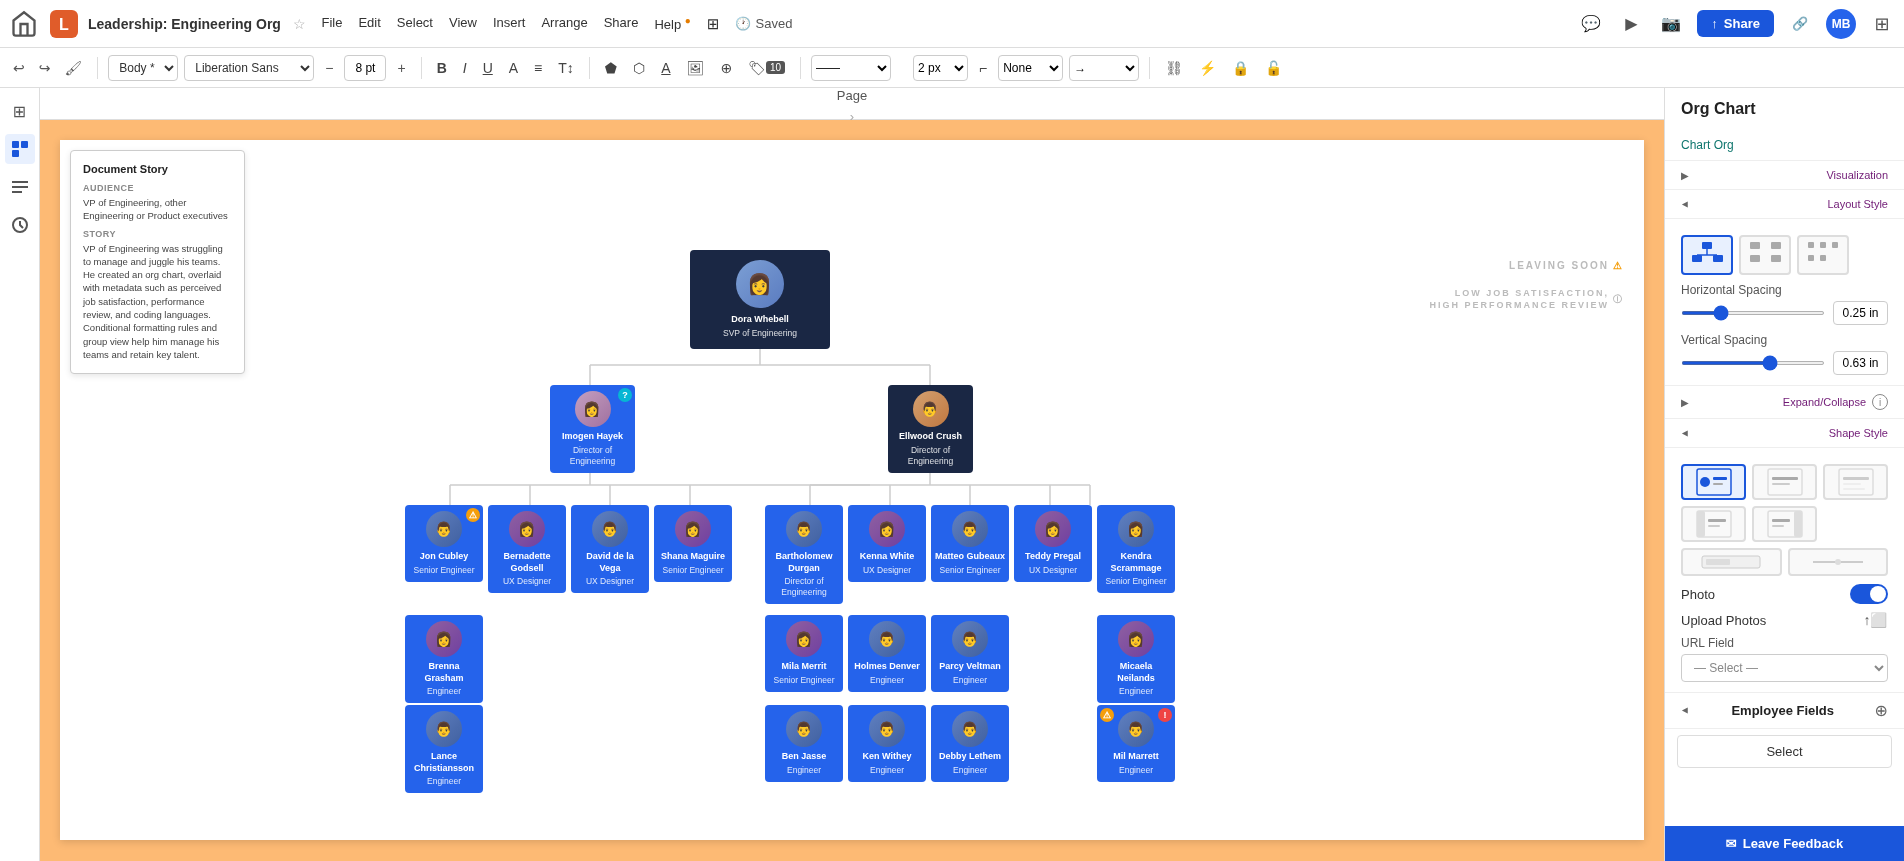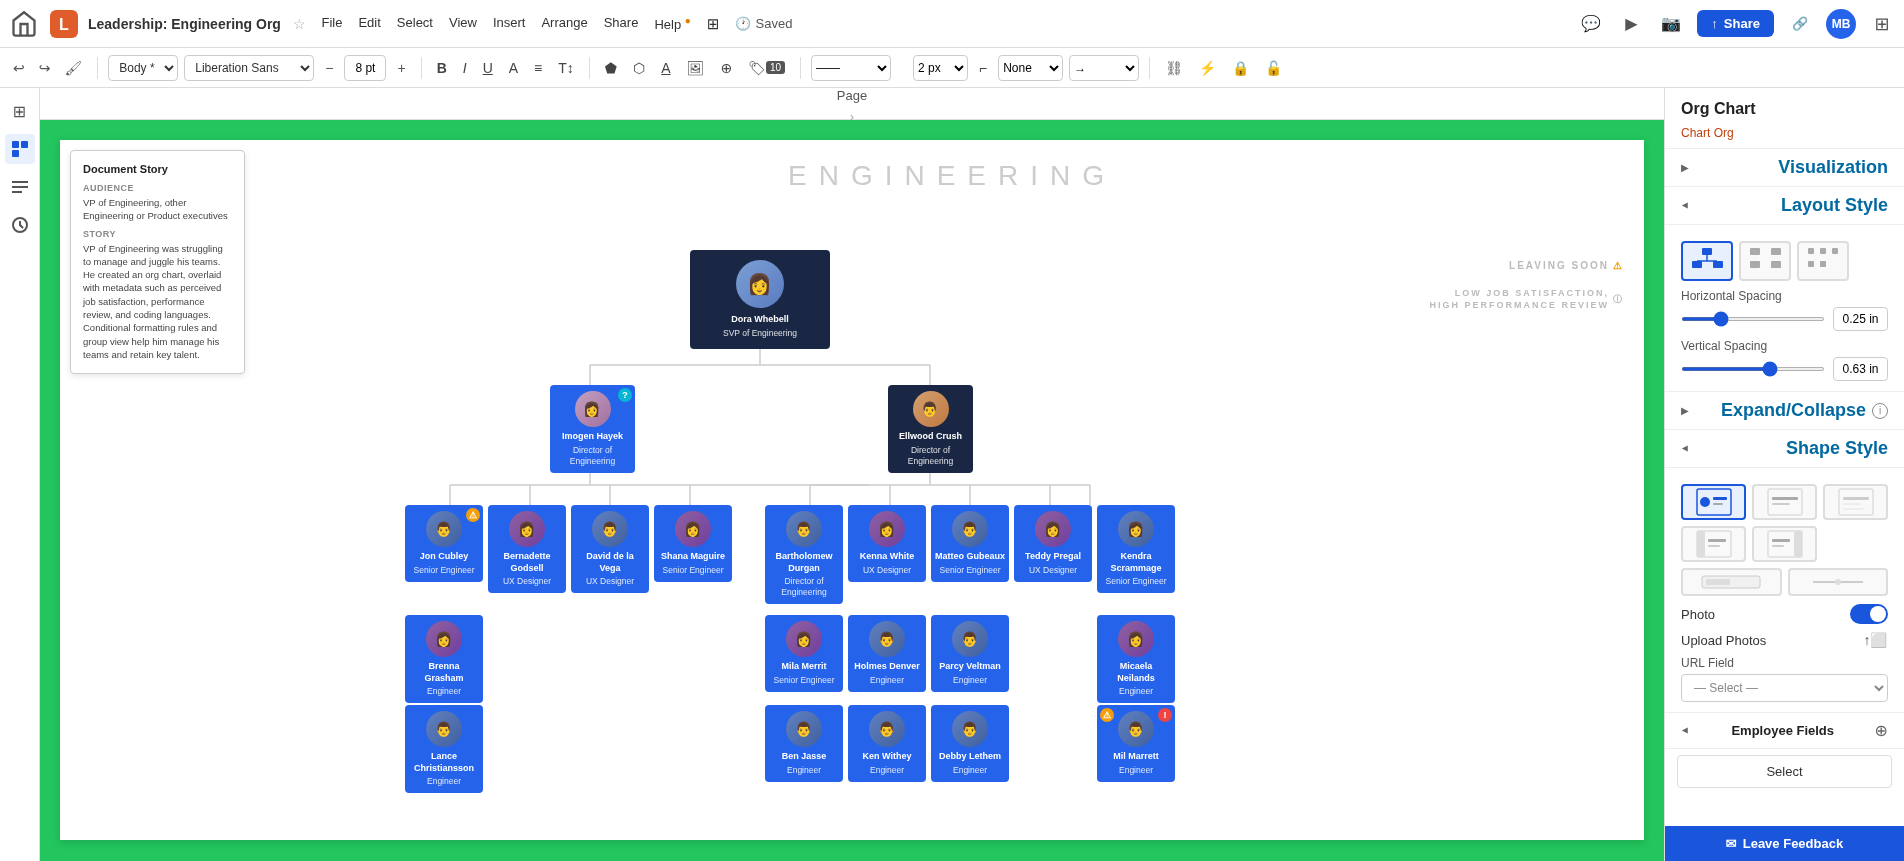--- a/index.html
+++ b/index.html
@@ -261,8 +261,9 @@
 
     
     .chart-org-section {
-      padding: 8px 16px; font-size: 12px; color: #c2410c;
+      padding: 8px 16px; font-size: 12px; color: #0f766e;
       border-bottom: 1px solid #eee;
+      margin-top: 12px;
     }
 
     

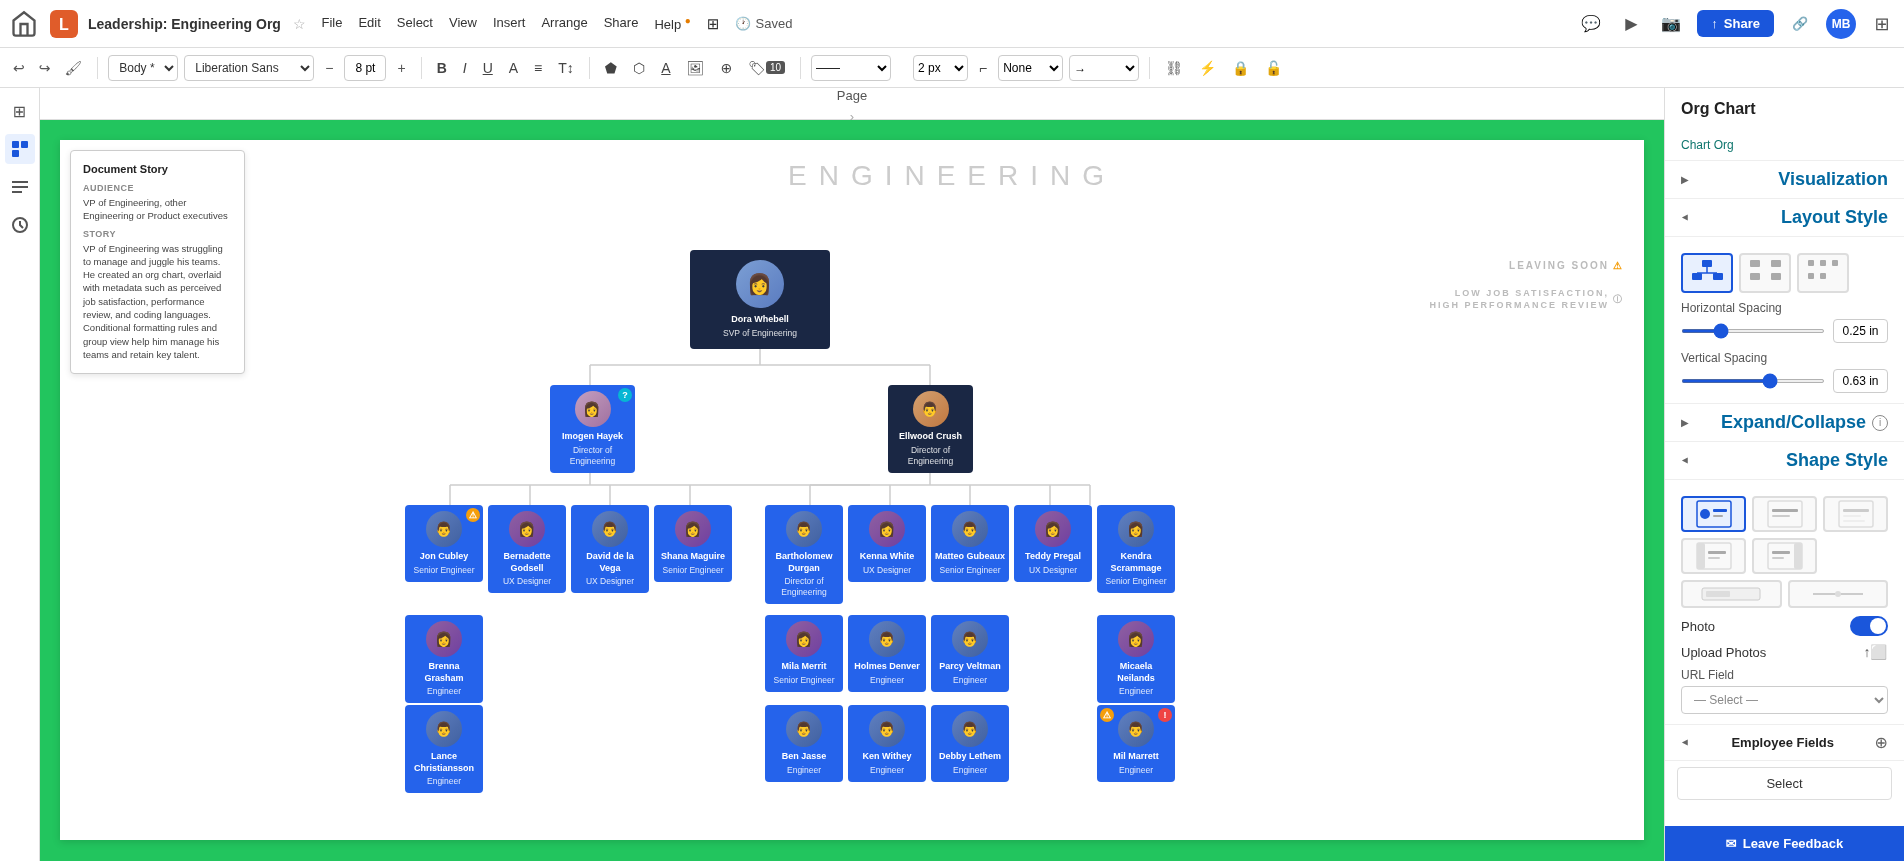--- a/index.html
+++ b/index.html
@@ -83,7 +83,7 @@
 
     
     #canvas {
-      flex: 1; overflow: auto; background: #22c55e; position: relative;
+      flex: 1; overflow: auto; background: #fdba74; position: relative;
     }
     #canvas-inner {
       background: white; margin: 20px; min-height: 700px; position: relative;

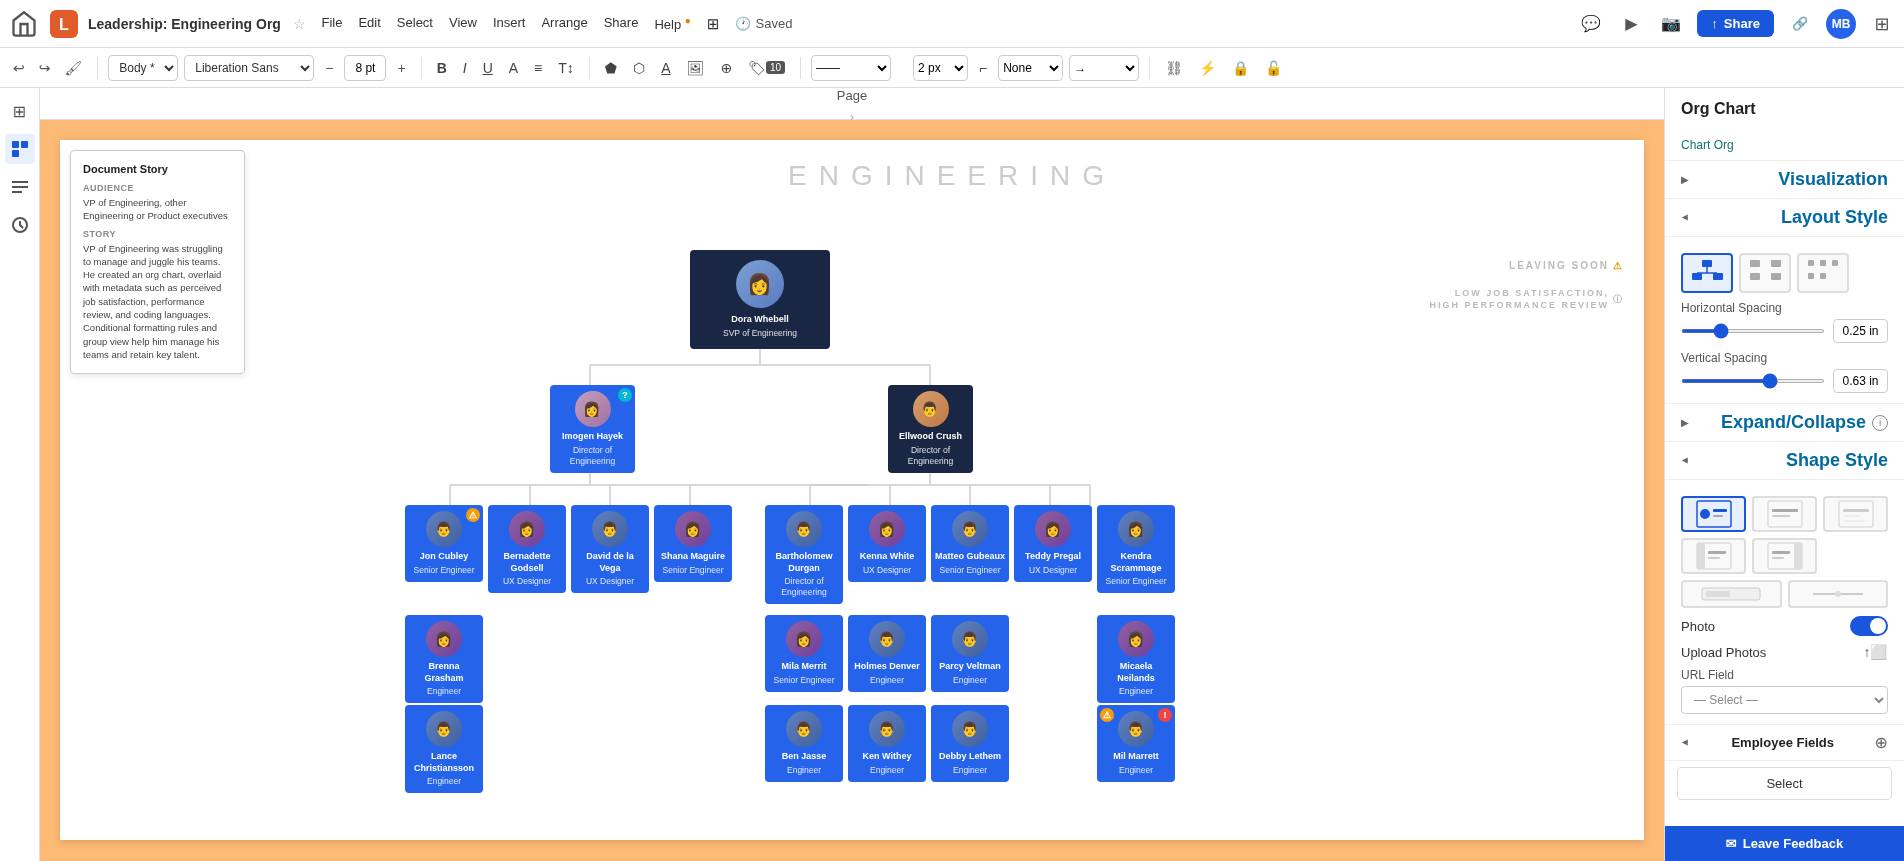--- a/index.html
+++ b/index.html
@@ -439,7 +439,6 @@
           <div class="doc-story-text">VP of Engineering was struggling to manage and juggle his teams. He created an org chart, overlaid with metadata such as perceived job satisfaction, performance review, and coding languages. Conditional formatting rules and group view help him manage his teams and retain key talent.</div>
         </div>
 
-        <div id="eng-title">ENGINEERING</div>
 
         <div class="overlay-label" id="leaving-soon">
           <span>LEAVING SOON</span>

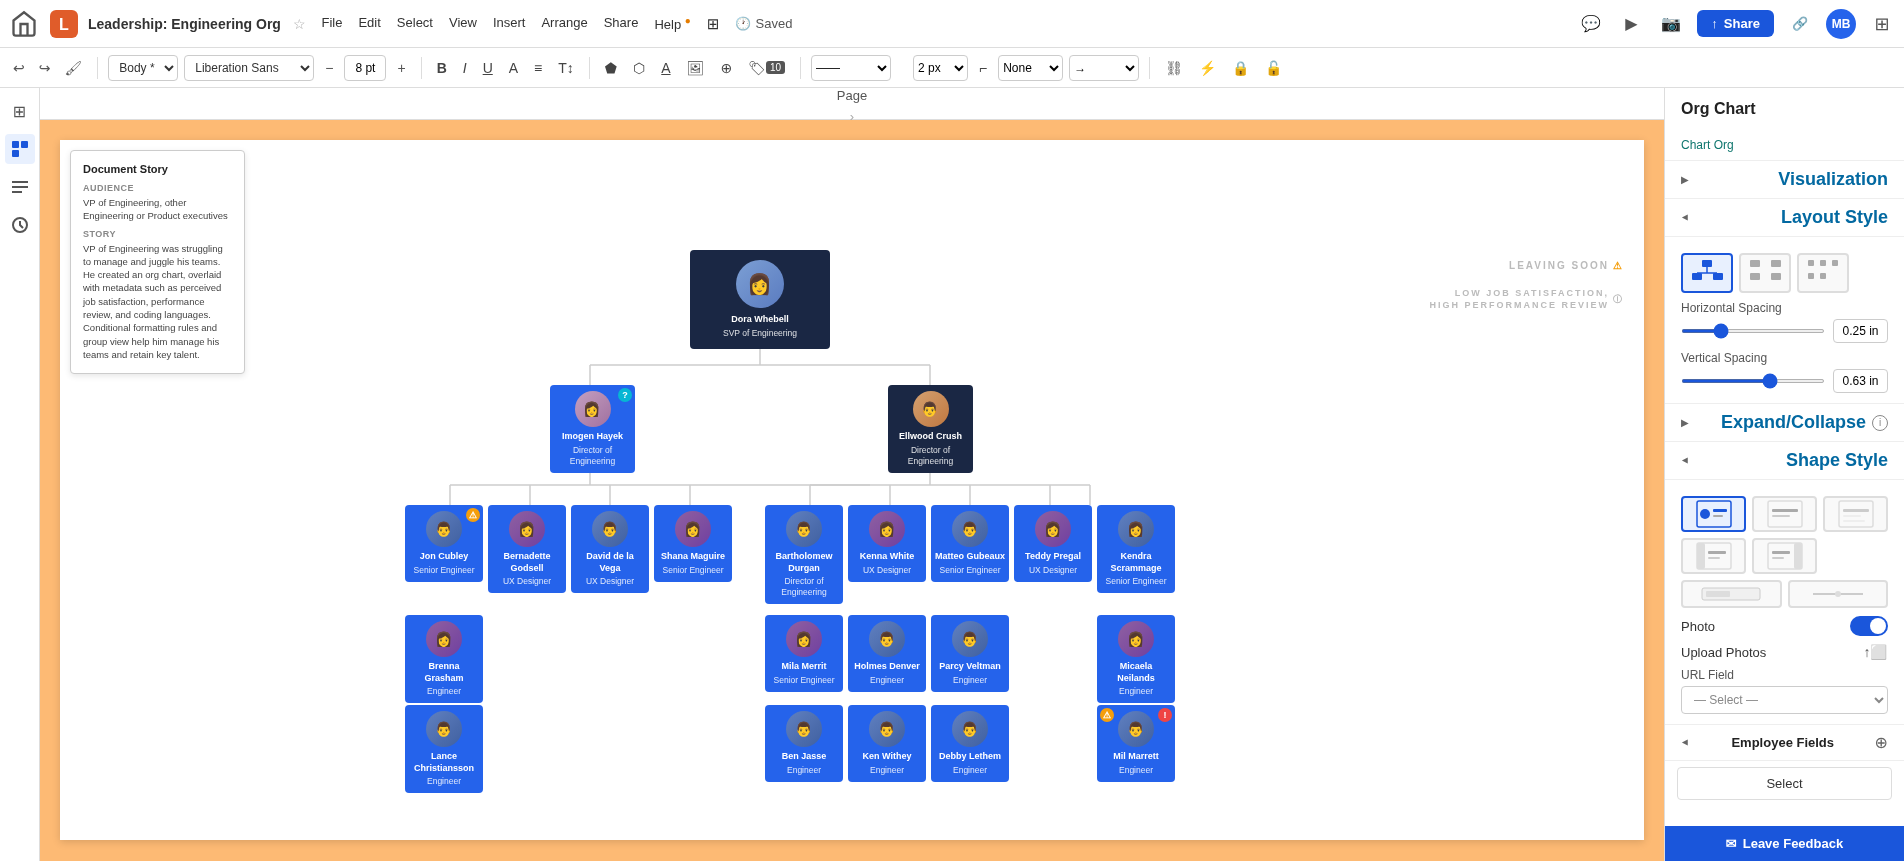--- a/index.html
+++ b/index.html
@@ -173,7 +173,7 @@
       display: flex; align-items: center; justify-content: space-between;
       padding: 8px 16px; cursor: pointer; border-bottom: 1px solid #eee;
     }
-    .rp-section-title { font-size: 18px; font-weight: 700; color: #0369a1; }
+    .rp-section-title { font-size: 11px; font-weight: 400; color: #701a75; }
     .rp-chevron { font-size: 10px; color: #666; transition: transform 0.2s; }
     .rp-chevron.open { transform: rotate(90deg); }
     .rp-content { padding: 10px 16px; border-bottom: 1px solid #eee; }

